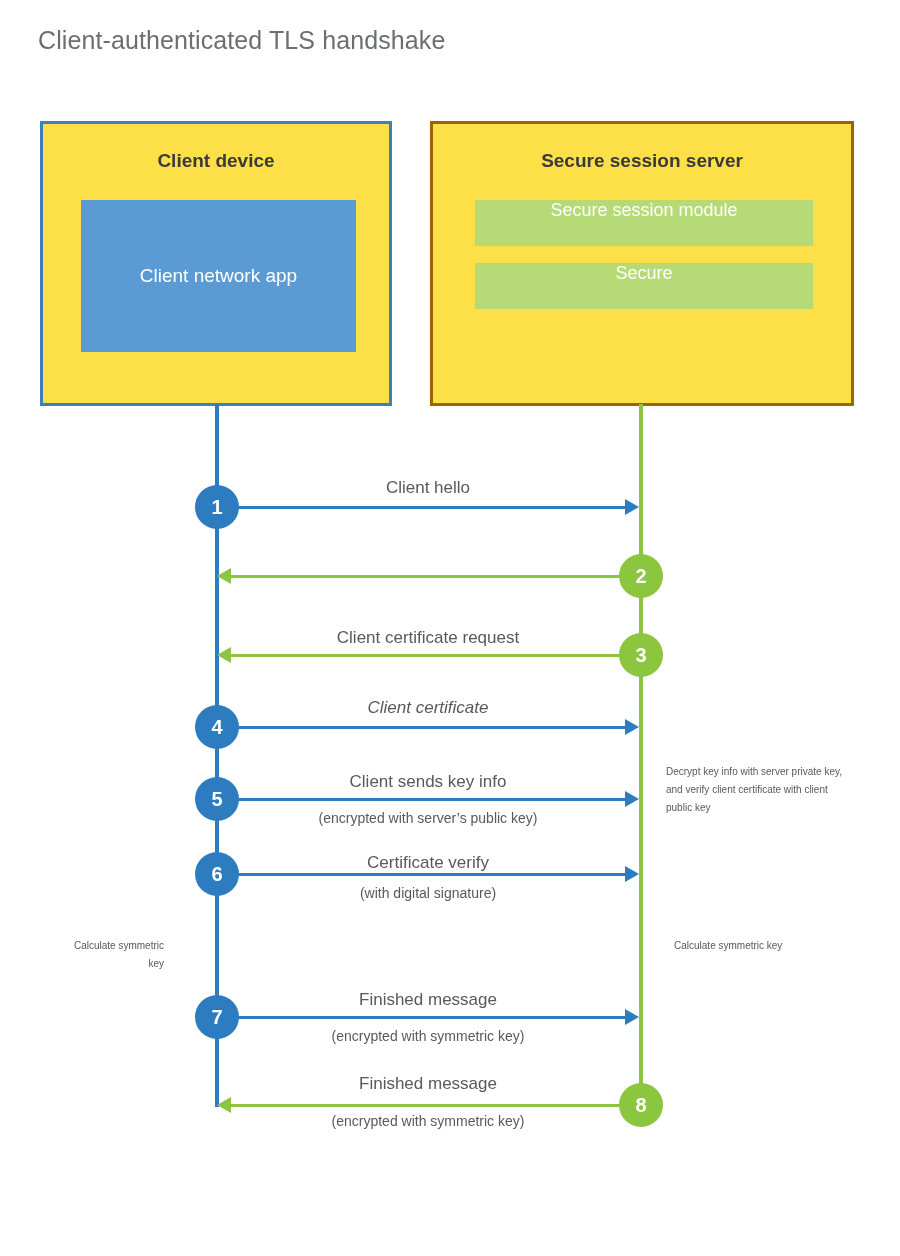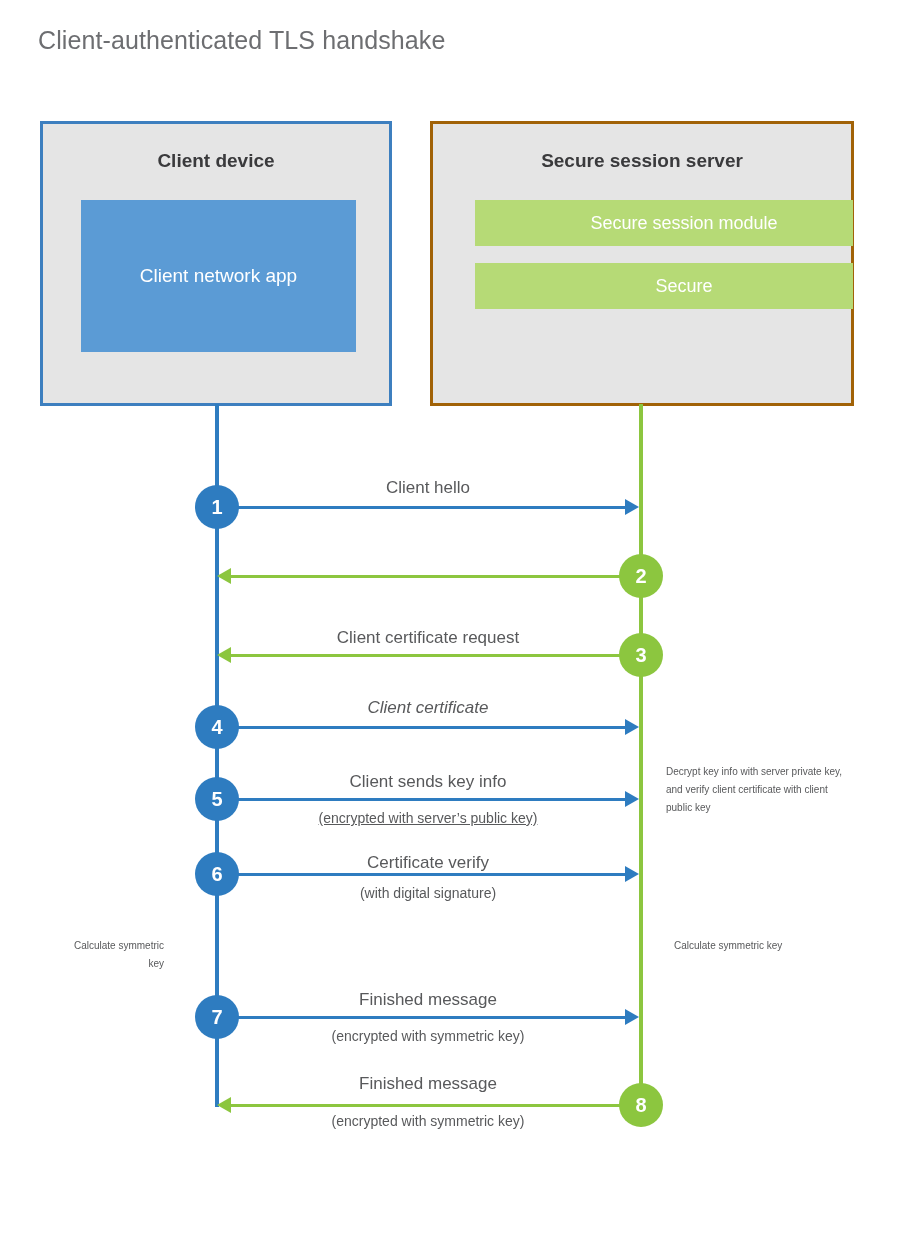--- a/index.html
+++ b/index.html
@@ -20,7 +20,7 @@
   }
 
   
-  .actor-box{position:absolute;background:#e5e5e5;box-sizing:border-box;}
+  .actor-box{position:absolute;background:#fde047;box-sizing:border-box;}
   #client-box{left:40px;top:121px;width:352px;height:285px;border:3px solid #3d7fbf;}
   #server-box{left:430px;top:121px;width:424px;height:285px;border:3px solid #a16207;}
 

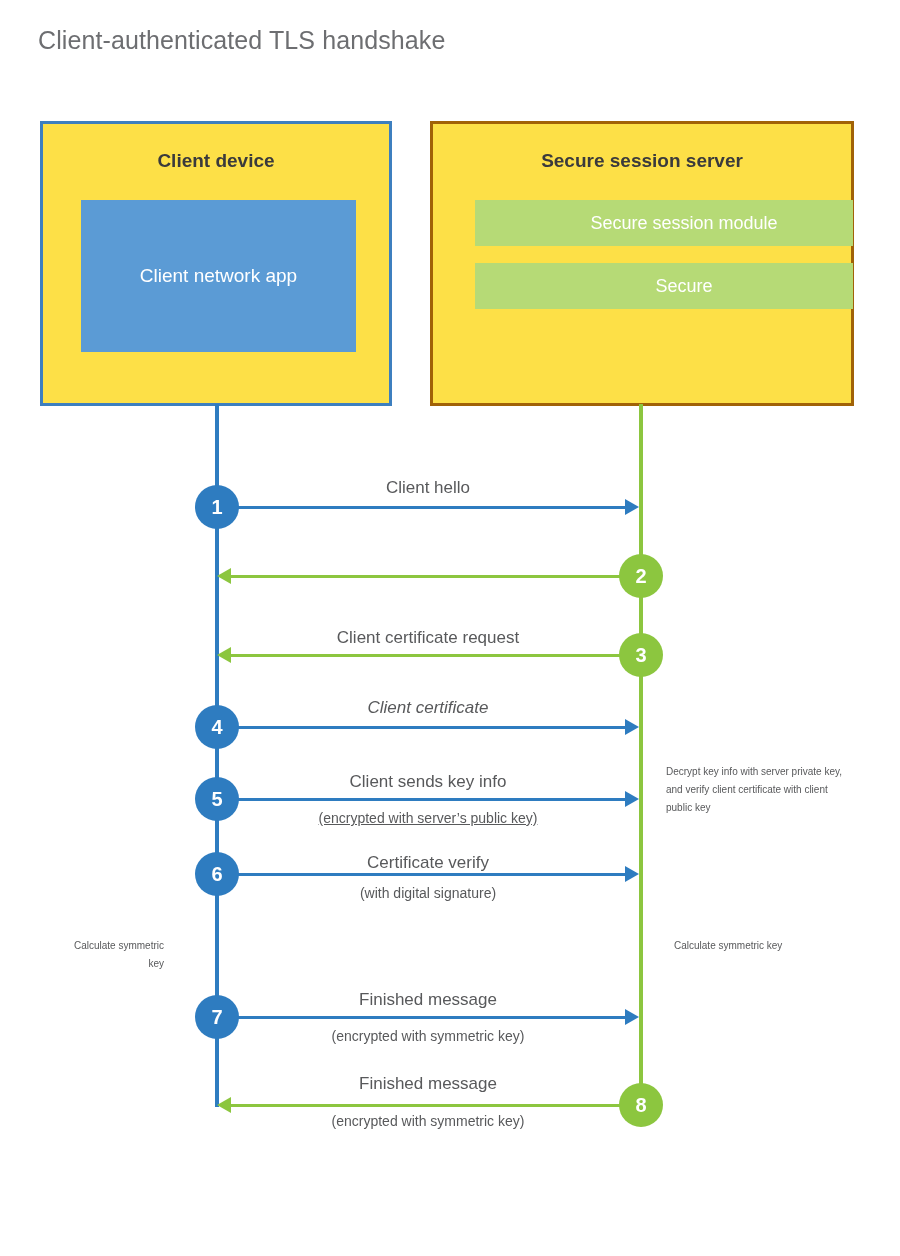--- a/index.html
+++ b/index.html
@@ -39,8 +39,8 @@
   .server-bar{
     position:absolute;left:42px;width:338px;height:46px;
     background:#b6da76;
-    display:flex;align-items:center;justify-content:center;
-    color:#ffffff;font-size:18px;padding-left:40px;
+    display:flex;justify-content:center;
+    color:#ffffff;font-size:18px;
   }
   #server-bar-0{top:76px;}
   #server-bar-1{top:139px;}

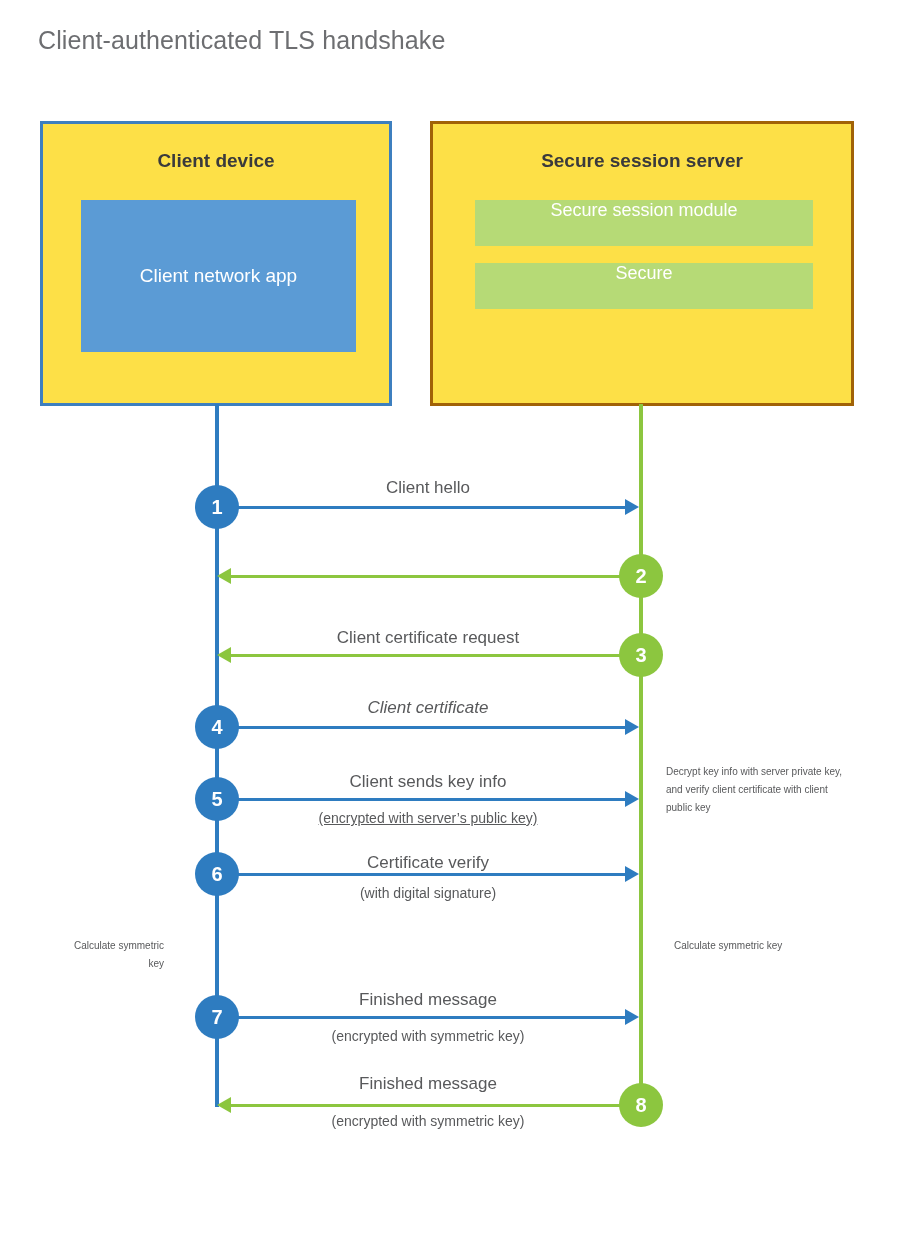--- a/index.html
+++ b/index.html
@@ -134,7 +134,7 @@
   <div class="arrow-line blue" style="left:217px;top:798px;width:408px;"></div>
   <div class="arrow-head right blue" style="left:625px;top:791px;"></div>
   <div class="step-circle blue" style="left:195px;top:777px;">5</div>
-  <div class="msg-sub" style="left:217px;top:810px;width:422px;text-decoration:underline;">(encrypted with server’s public key)</div>
+  <div class="msg-sub" style="left:217px;top:810px;width:422px;">(encrypted with server’s public key)</div>
 
   <div class="msg-label" style="left:217px;top:853px;width:422px;">Certificate verify</div>
   <div class="arrow-line blue" style="left:217px;top:873px;width:408px;"></div>

